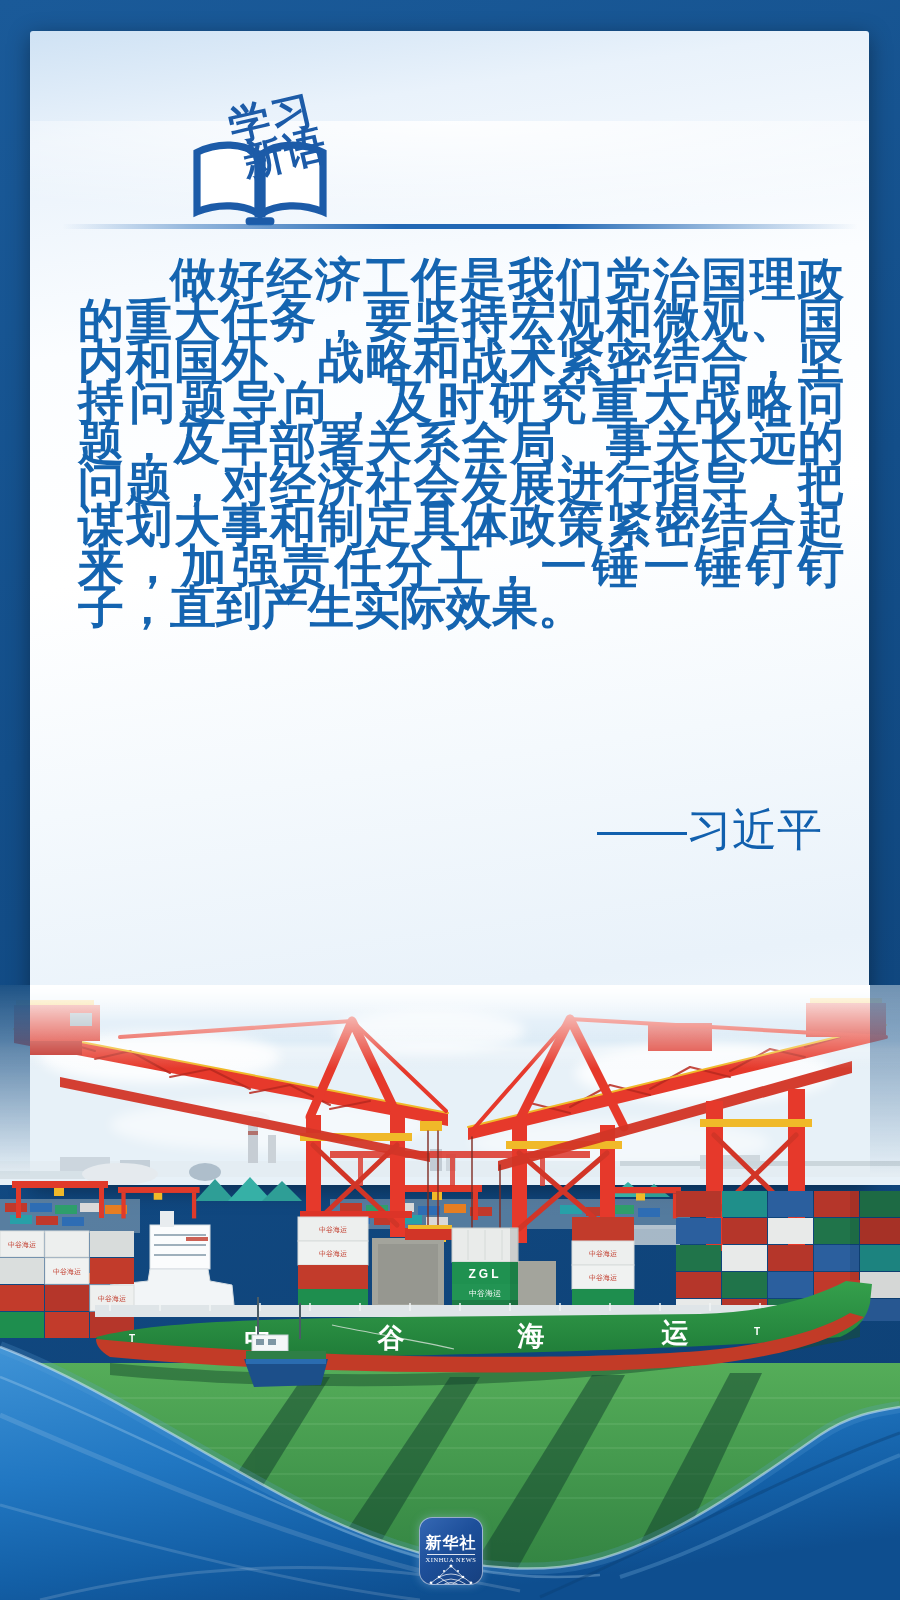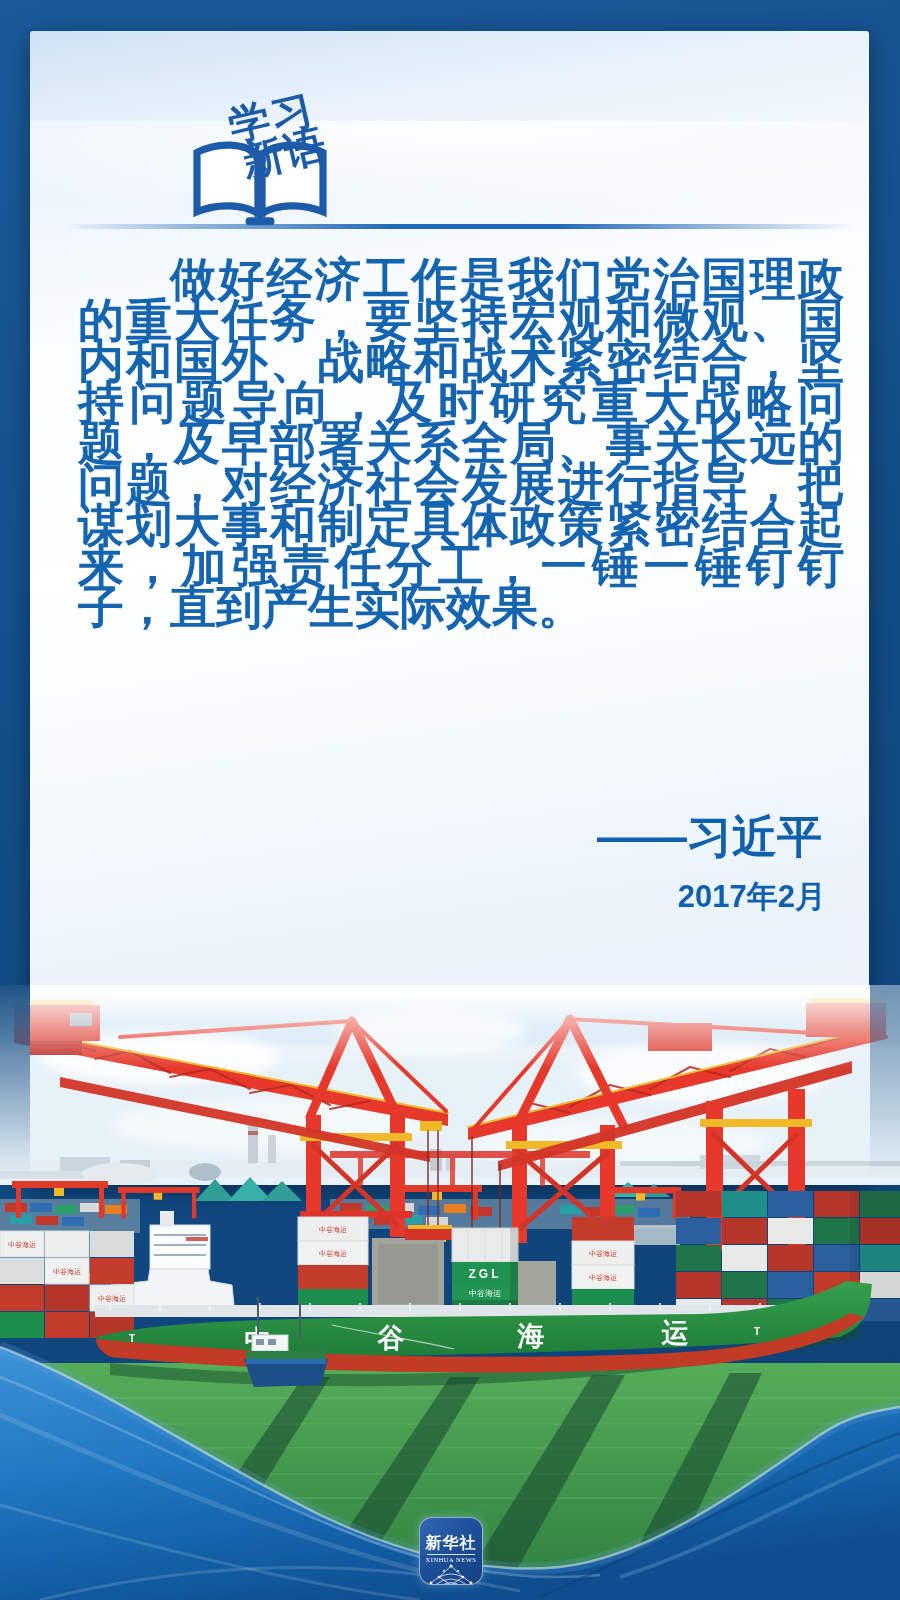--- a/index.html
+++ b/index.html
@@ -22,7 +22,7 @@
     background:linear-gradient(90deg,rgba(34,104,181,0) 0%,rgba(34,104,181,.45) 16%,#2268B5 42%,#2268B5 62%,rgba(34,104,181,.4) 84%,rgba(34,104,181,0) 100%);}
   .body-text{position:absolute;left:48px;top:228px;width:766px;font-size:46px;line-height:41px;
     font-weight:700;color:#1464B0;text-align:justify;text-indent:2em;}
-  .sig{position:absolute;right:47px;top:769px;font-size:45px;font-weight:700;color:#1160AE;margin-top:7px;}
+  .sig{position:absolute;right:47px;top:769px;font-size:45px;font-weight:400;color:#1160AE;}
   .date{position:absolute;right:43px;top:845px;font-size:31px;font-weight:700;color:#1160AE;}
   .source{position:absolute;right:40px;top:887px;font-size:32px;font-weight:700;color:#1160AE;white-space:nowrap;}
   .photo{position:absolute;left:0;top:985px;width:900px;height:615px;}

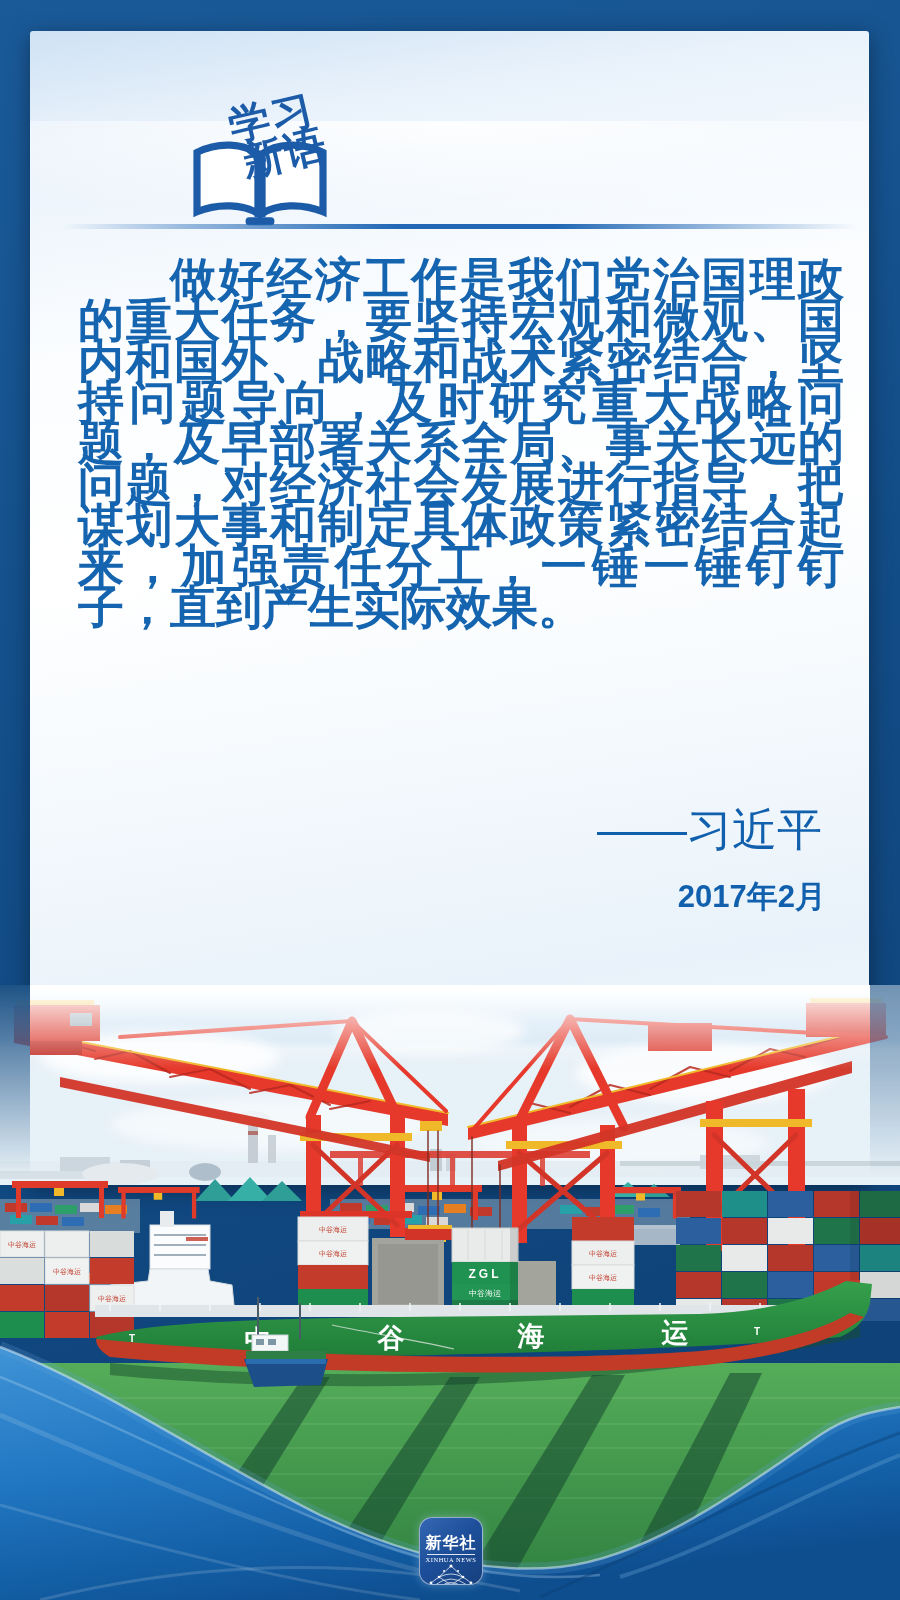--- a/index.html
+++ b/index.html
@@ -61,7 +61,6 @@
     <div class="body-text">做好经济工作是我们党治国理政的重大任务，要坚持宏观和微观、国内和国外、战略和战术紧密结合，坚持问题导向，及时研究重大战略问题，及早部署关系全局、事关长远的问题，对经济社会发展进行指导，把谋划大事和制定具体政策紧密结合起来，加强责任分工，一锤一锤钉钉子，直到产生实际效果。</div>
 
     <div class="sig">——习近平</div>
-    <div class="date">2017年2月</div>
   </div>
 
   <svg class="photo" viewBox="0 0 900 615">

